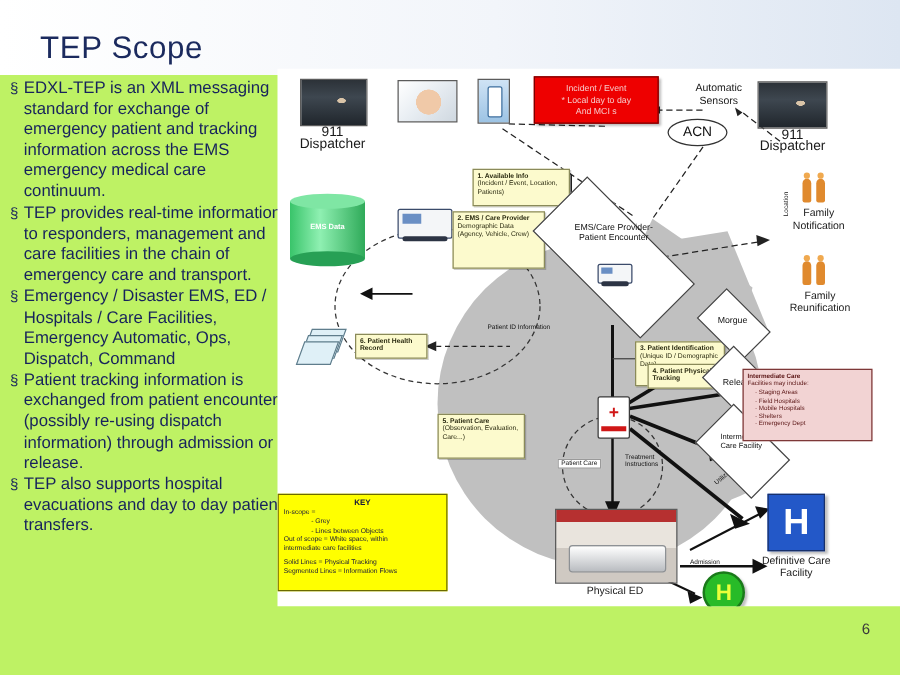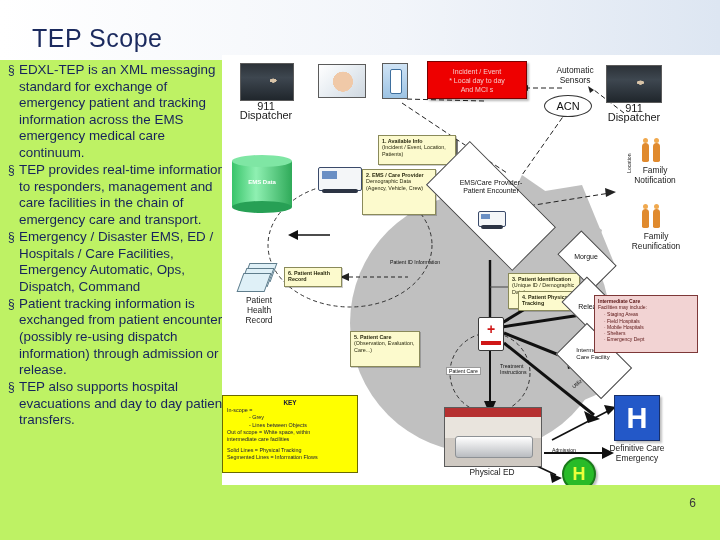--- a/index.html
+++ b/index.html
@@ -312,7 +312,7 @@
     <div class="cap big" style="left:318px;top:10px;width:70px;white-space:pre-line;">Automatic
 Sensors</div>
 
-    <div class="acn" style="left:322px;top:40px;width:46px;height:20px;">ACN</div>
+    <div class="acn" style="left:312px;top:40px;width:46px;height:20px;">ACN</div>
 
     <div class="photo ph-dispatch" style="left:384px;top:10px;width:54px;height:36px;"></div>
     <div class="cap" style="left:376px;top:49px;width:72px;">

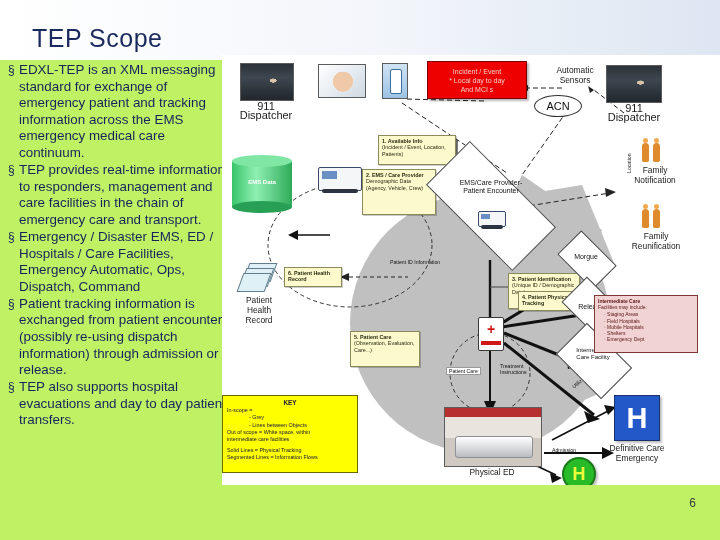--- a/index.html
+++ b/index.html
@@ -350,9 +350,6 @@
         <i style="left:5px;top:5px;"></i>
         <i style="left:2px;top:10px;"></i>
     </div>
-    <div class="cap big" style="left:2px;top:240px;width:70px;white-space:pre-line;">Patient
-Health
-Record</div>
 
     <div class="note" style="left:156px;top:80px;width:78px;height:30px;">
       <b><span>1.</span>

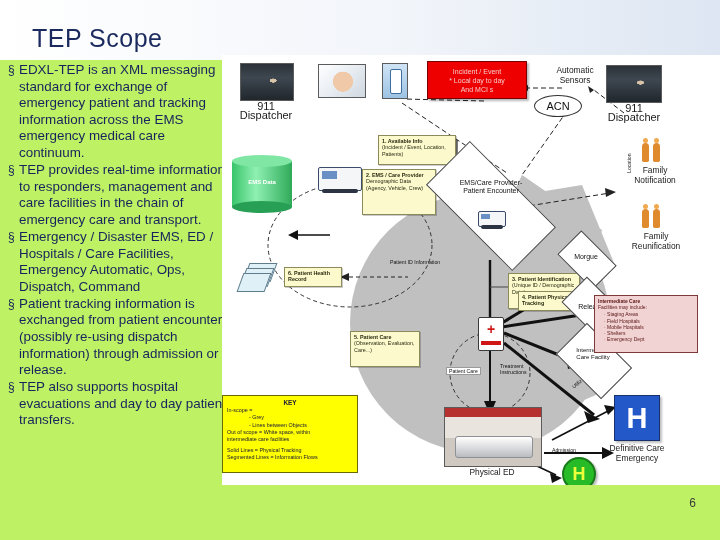--- a/index.html
+++ b/index.html
@@ -430,7 +430,7 @@
         <span>H</span>
       </div>
     <div class="cap big" style="left:374px;top:388px;width:82px;white-space:pre-line;">Definitive Care
-Emergency</div>
+Facility</div>
 
     <div class="gsign" style="left:340px;top:402px;width:30px;height:30px;">
         <span>H</span>

